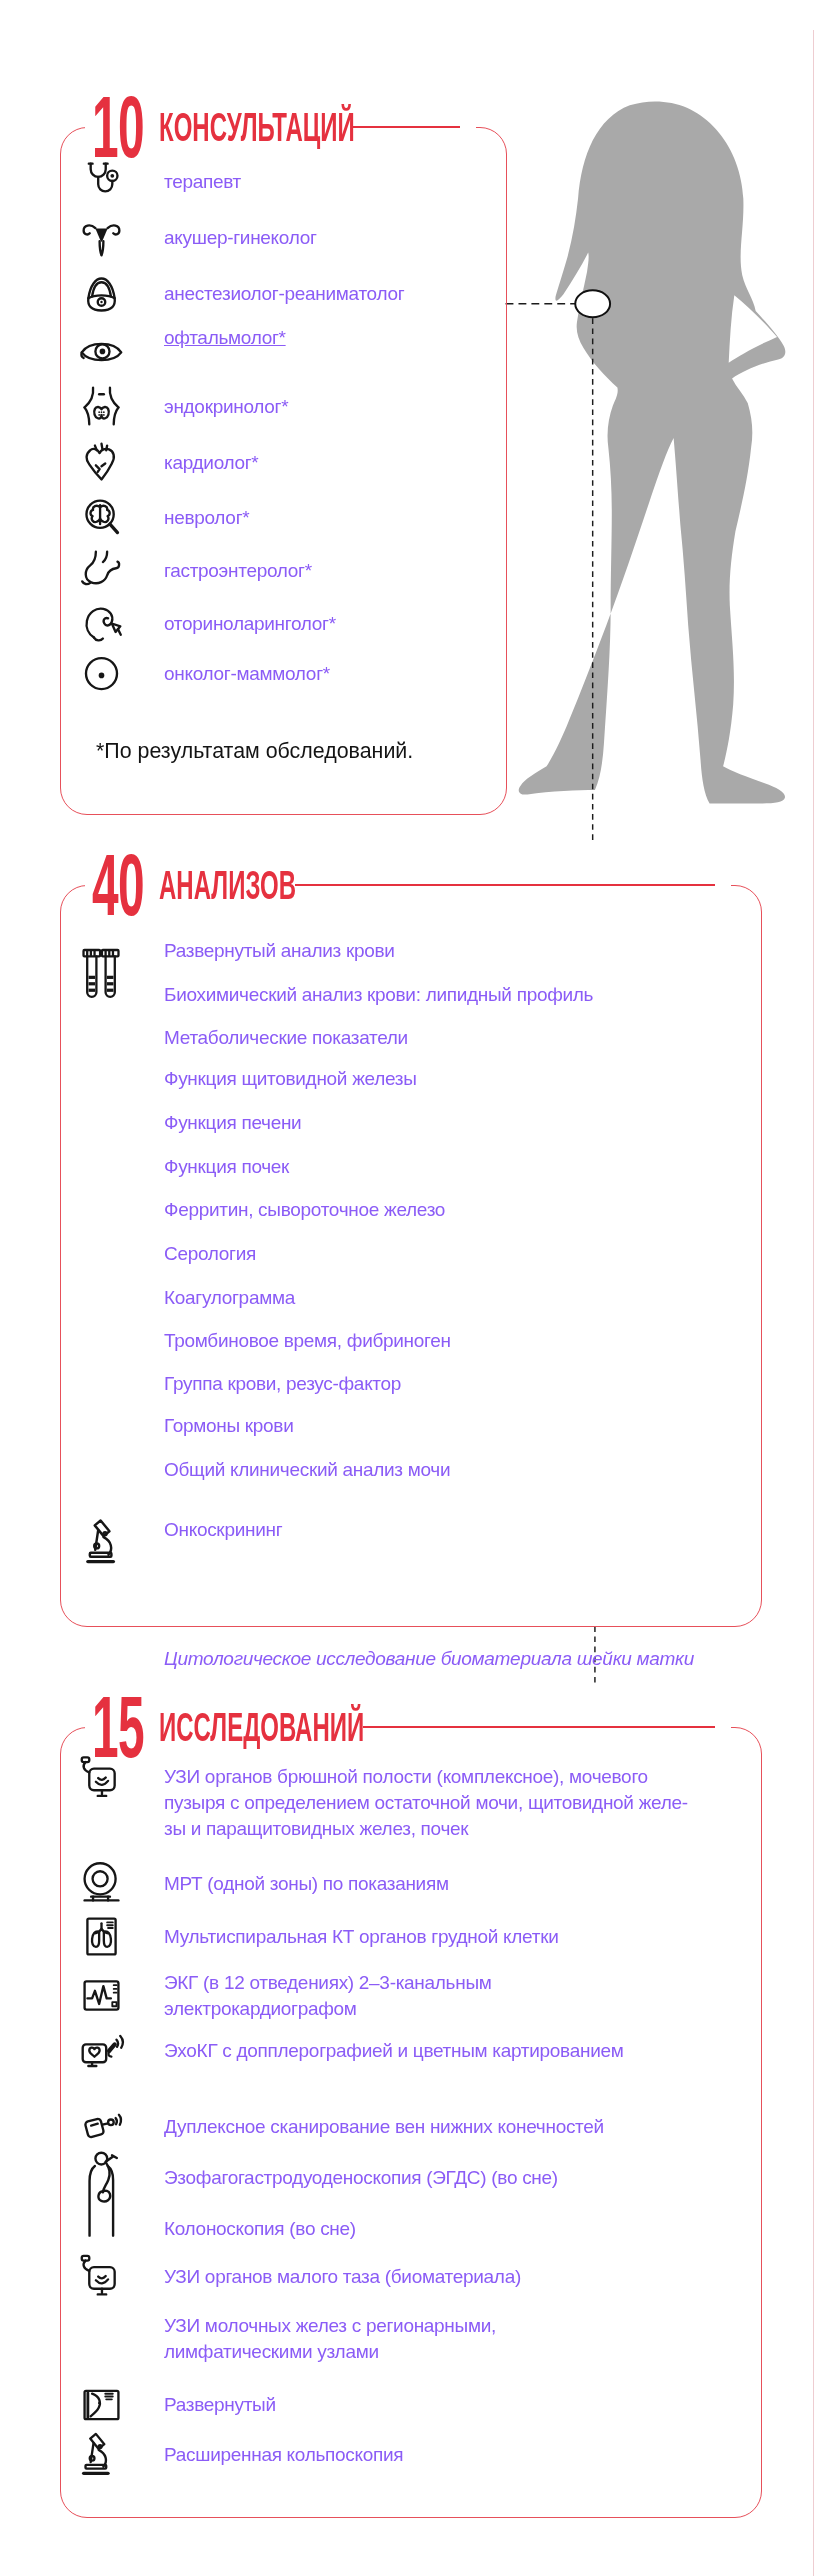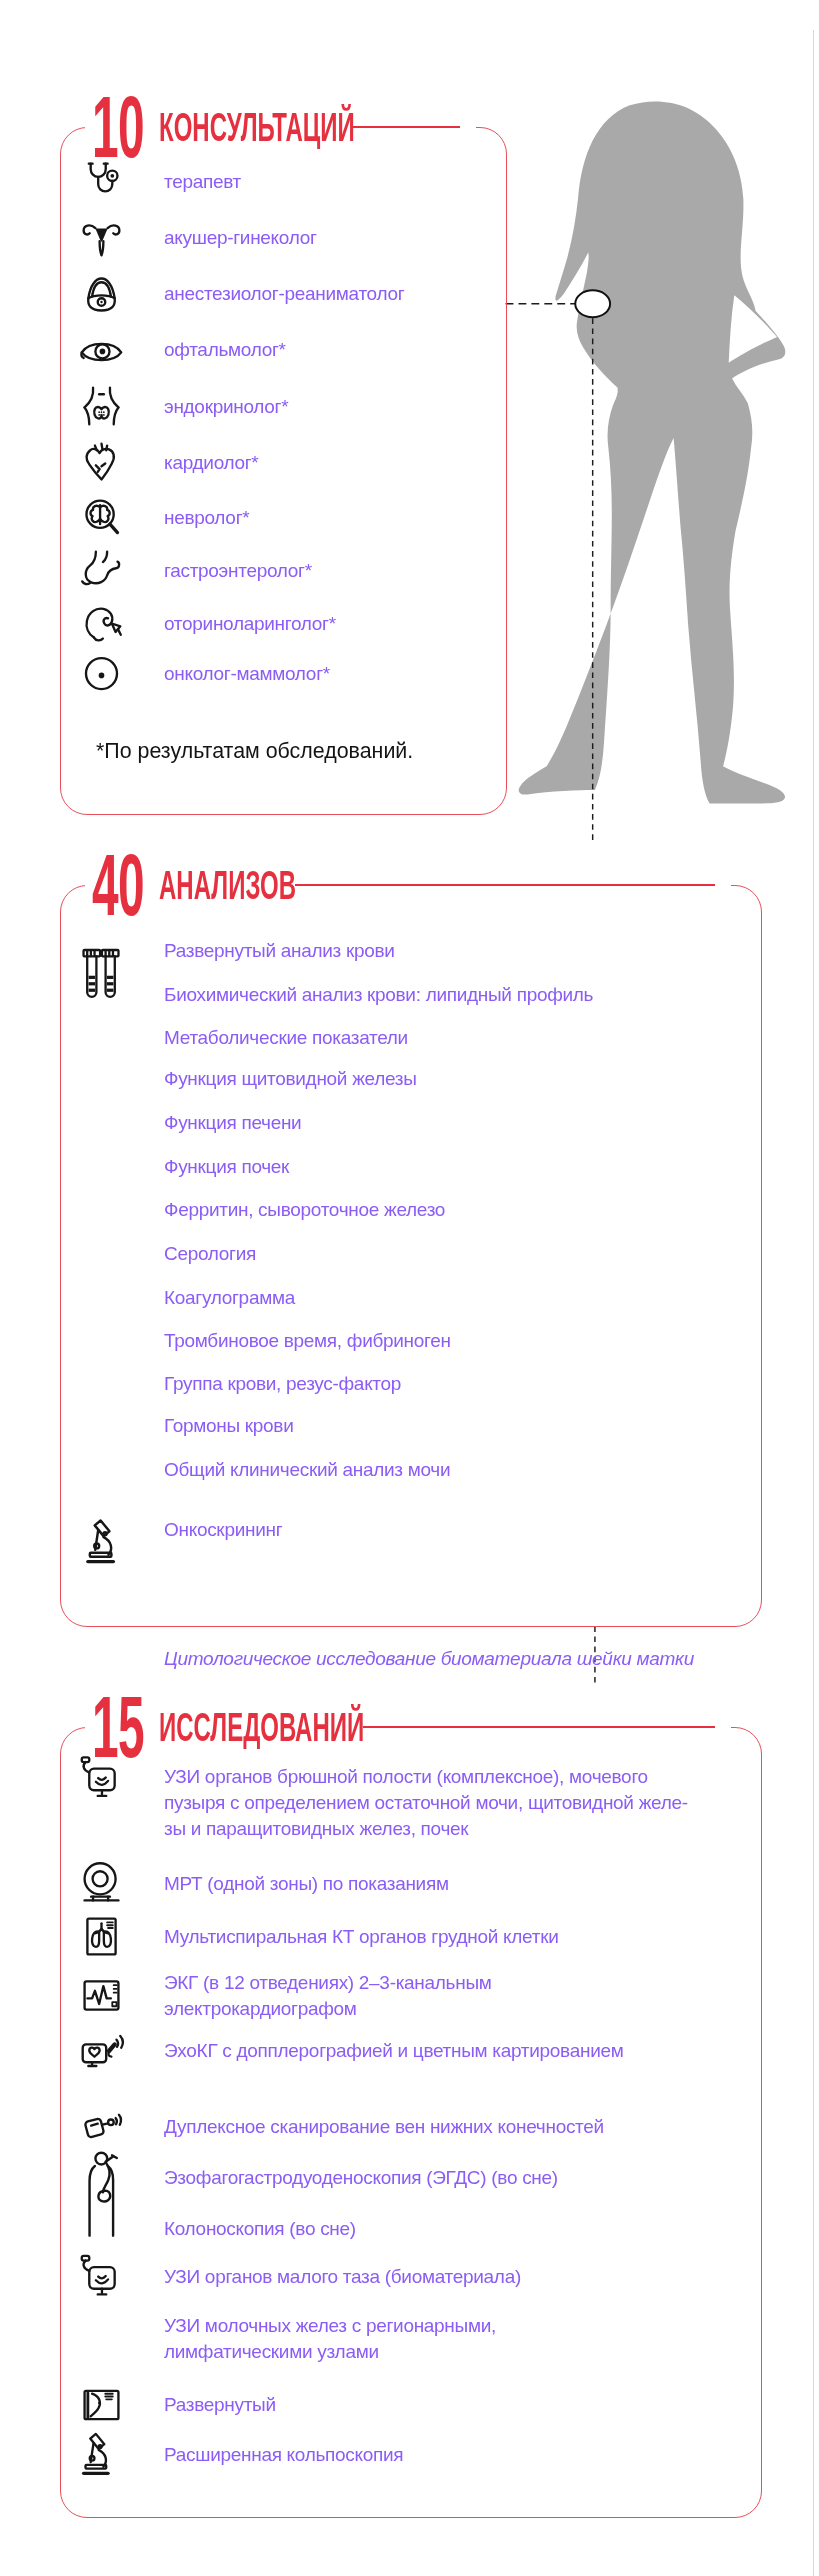--- a/index.html
+++ b/index.html
@@ -93,7 +93,7 @@
           <path d="M8,54 c-2,6 0,10 4,12"></path>
         </svg>
       </div>
-      <div class="lbl" style="left:164px;top:307px;">офтальмолог*</div>
+      <div class="lbl" style="left:164px;top:295px;text-decoration:underline;">офтальмолог*</div>
       <div class="icn" style="left:78px;top:353px;width:47px;height:47px;">
         <svg viewBox="0 0 100 100" fill="none" stroke="currentColor" stroke-width="5" stroke-linecap="round" stroke-linejoin="round">
           <path d="M32,10 c2,18 -4,30 -18,42"></path>

